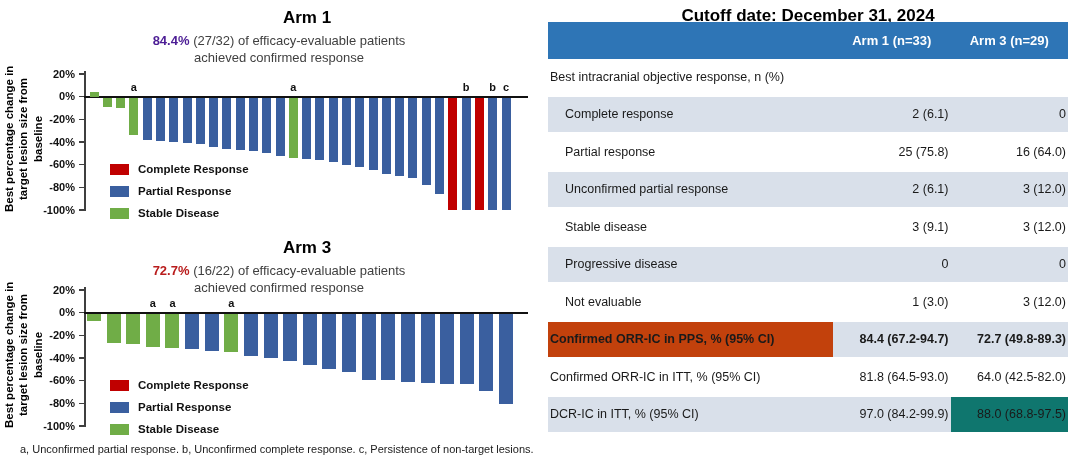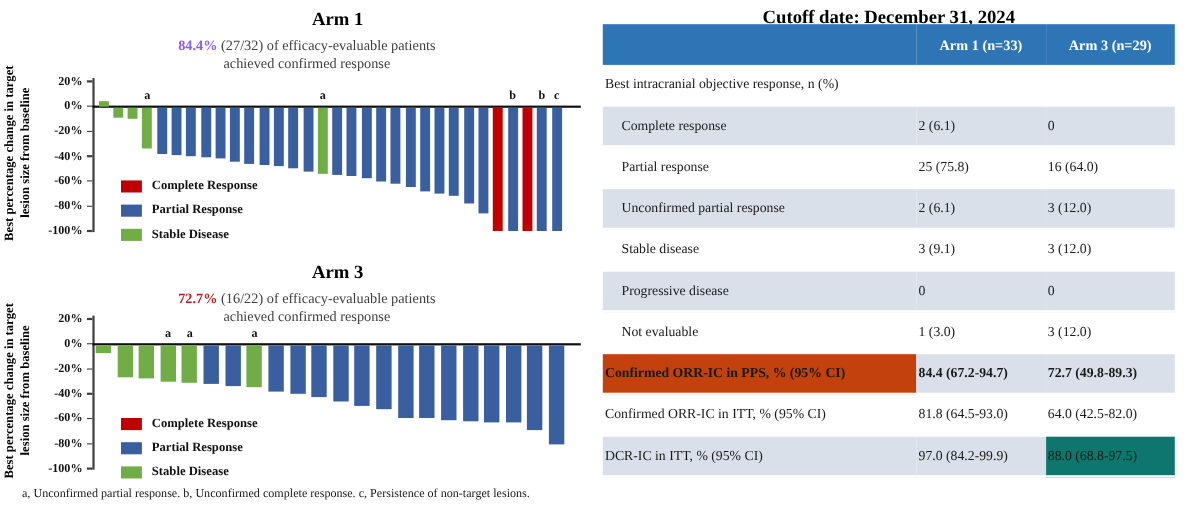--- a/index.html
+++ b/index.html
@@ -5,7 +5,7 @@
   html,body { margin:0; padding:0; background:#fff; }
   .canvas {
     position:relative; width:1080px; height:464px; background:#ffffff;
-    font-family:Liberation Serif, serif; color:#1a1a1a; overflow:hidden;
+    font-family:Liberation Sans, sans-serif; color:#1a1a1a; overflow:hidden;
   }
   
   .charts-panel { position:absolute; left:0; top:0; width:545px; height:464px; }

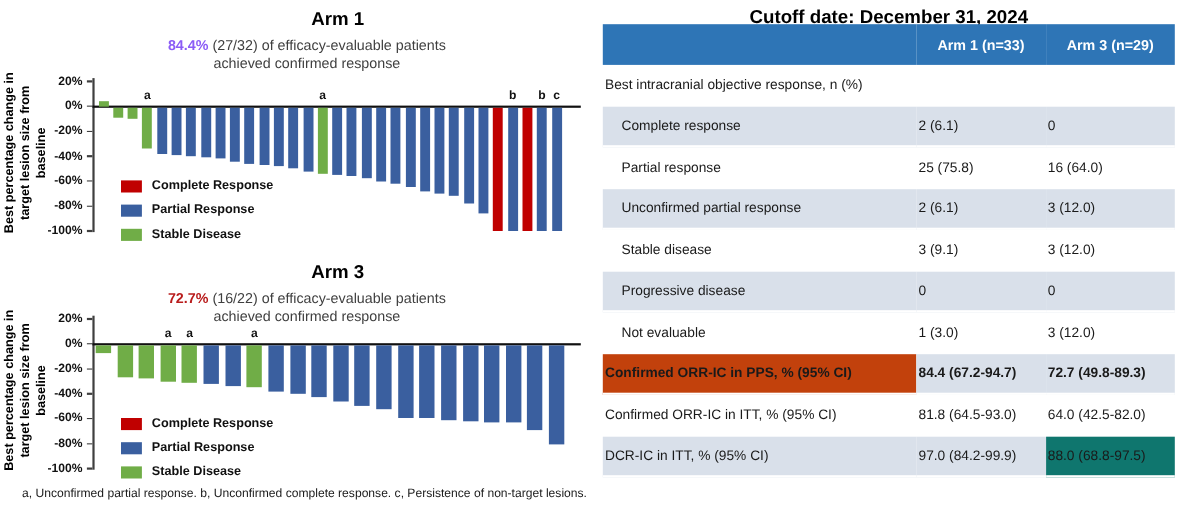--- a/index.html
+++ b/index.html
@@ -69,7 +69,7 @@
     <div class="chart" id="chart0">
       <div class="chart-title">Arm 1</div>
       <div class="chart-sub">
-        <div><span class="pct" style="color: #8b5cf6;">84.4%</span> <span>(27/32) of efficacy-evaluable patients</span></div>
+        <div><span class="pct" style="color: #4c1d95;">84.4%</span> <span>(27/32) of efficacy-evaluable patients</span></div>
         <div>achieved confirmed response</div>
       </div>
       <div class="ylabel">Best percentage change in target lesion size from baseline</div>

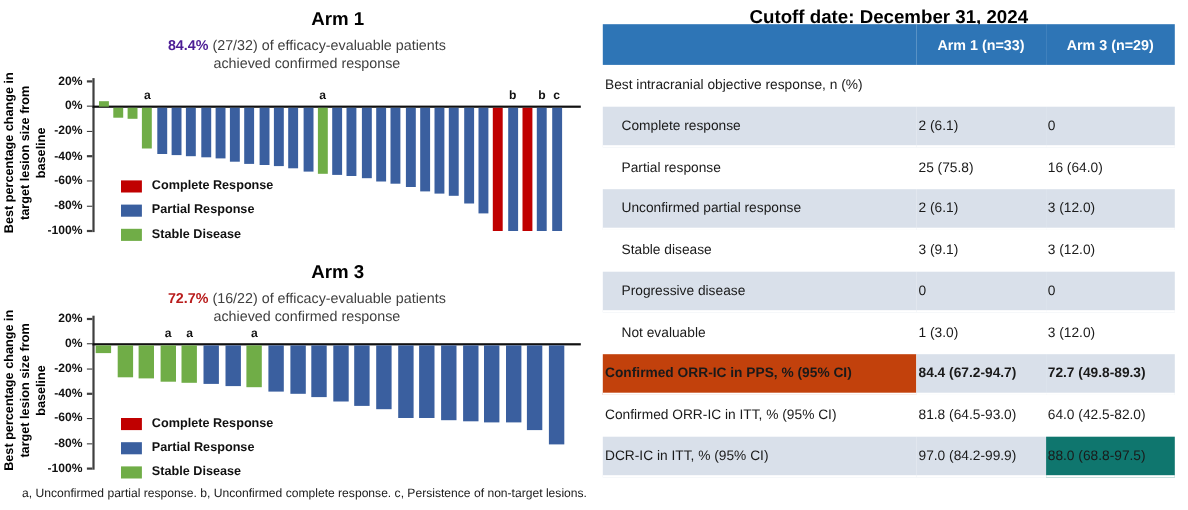--- a/index.html
+++ b/index.html
@@ -56,7 +56,7 @@
     vertical-align:middle; }
   td.lbl { text-align:left; padding-left:5px; }
   tr.sub td.lbl { padding-left:17px; }
-  td.val { text-align:left; }
+  td.val { text-align:right; }
   tr.bold td { font-weight:bold; }
 </style>
 </head>

